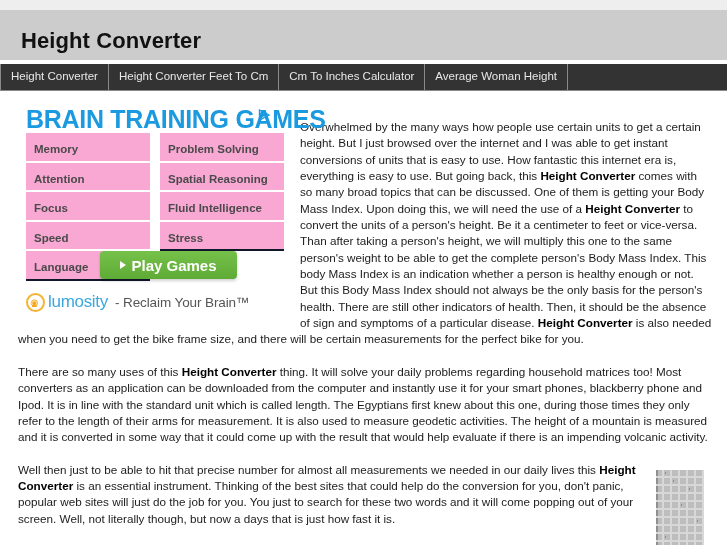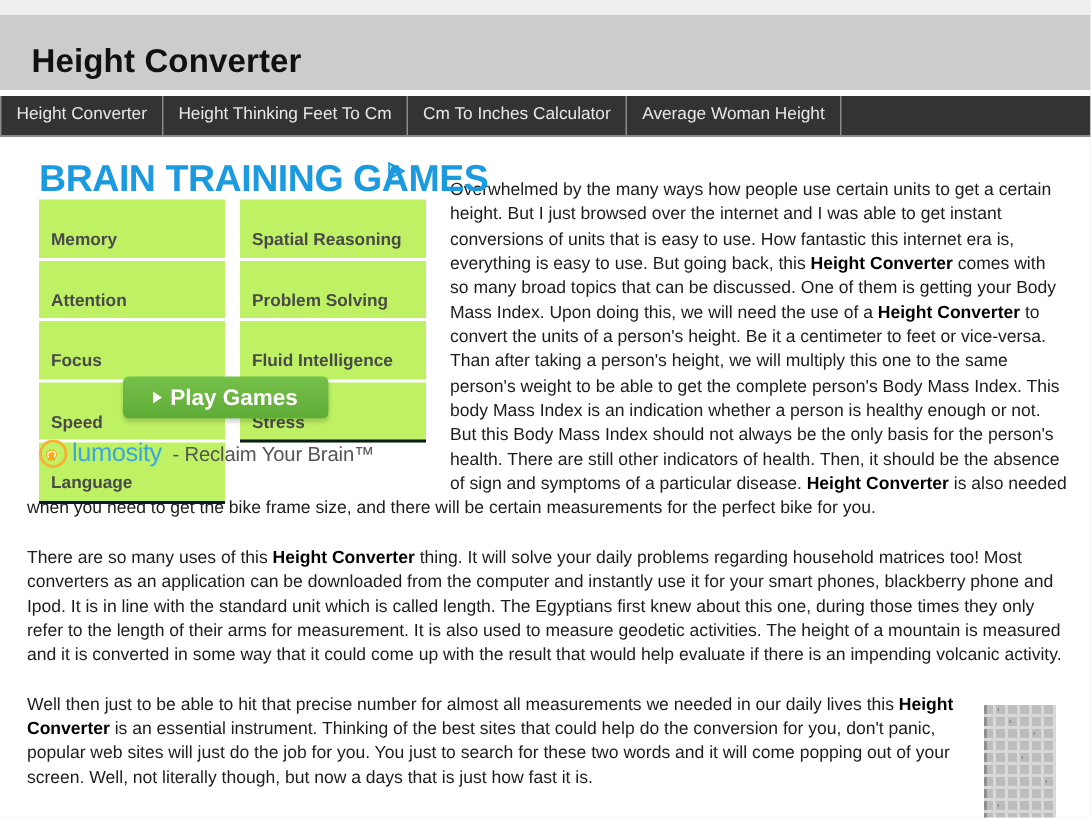--- a/index.html
+++ b/index.html
@@ -233,7 +233,7 @@
 
   <div class="nav-bar">
     <div class="nav-item">Height Converter</div>
-    <div class="nav-item">Height Thinking Feet To Cm</div>
+    <div class="nav-item">Height Converter Feet To Cm</div>
     <div class="nav-item">Cm To Inches Calculator</div>
     <div class="nav-item">Average Woman Height</div>
   </div>

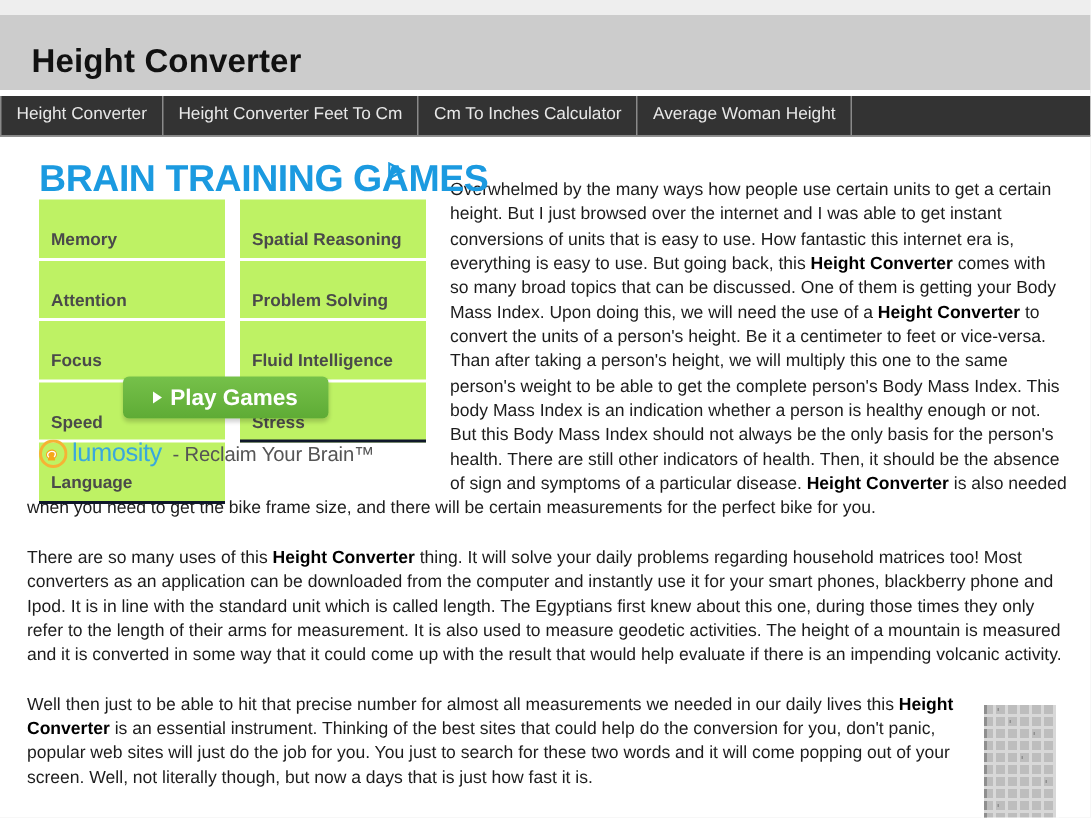--- a/index.html
+++ b/index.html
@@ -118,11 +118,11 @@
   }
   .ad-col { width: 124px; }
   .ad-feature {
-    background: #bef264;
+    background: #f9a8d4;
     color: #4a4a4a;
     font-size: 11.5px;
     font-weight: bold;
-    padding: 20px 6px 3px 8px;
+    padding: 9px 6px 3px 8px;
     margin-bottom: 2px;
     line-height: 1.35;
     white-space: nowrap;

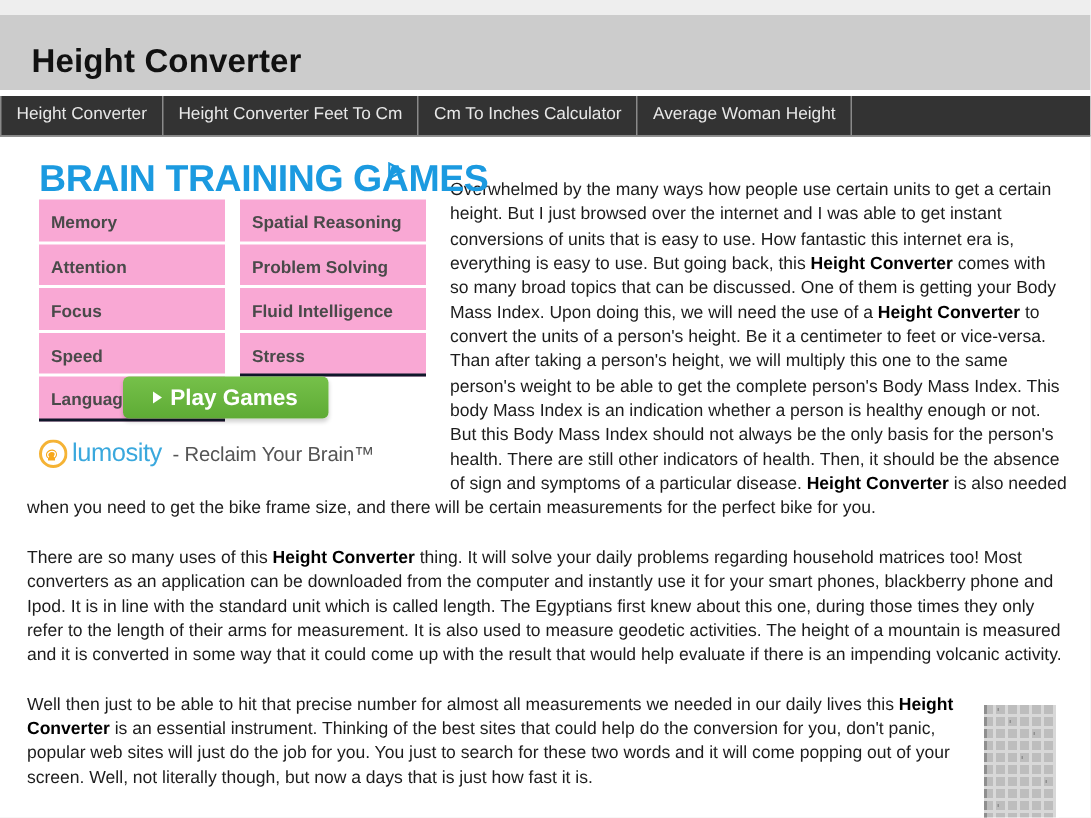--- a/index.html
+++ b/index.html
@@ -364,8 +364,8 @@
           <div class="ad-feature">Language</div>
         </div>
         <div class="ad-col">
+          <div class="ad-feature">Problem Solving</div>
           <div class="ad-feature">Spatial Reasoning</div>
-          <div class="ad-feature">Problem Solving</div>
           <div class="ad-feature">Fluid Intelligence</div>
           <div class="ad-feature">Stress</div>
         </div>

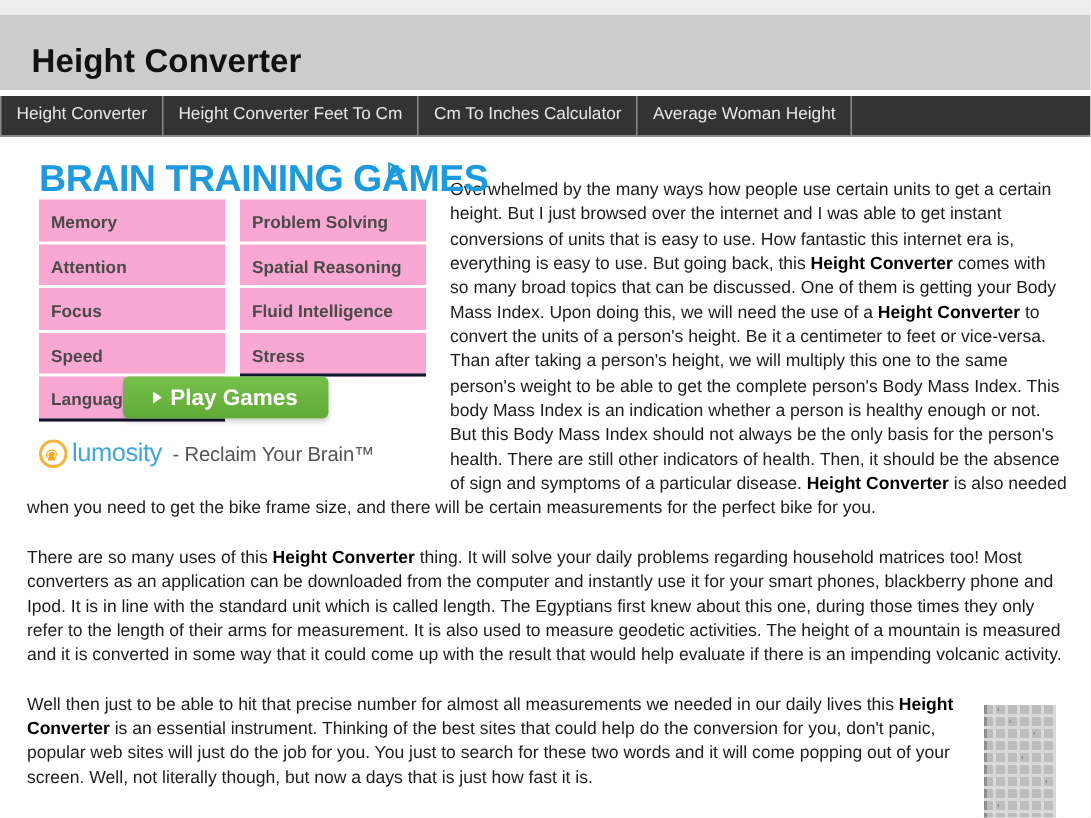--- a/index.html
+++ b/index.html
@@ -134,7 +134,7 @@
   }
   .play-btn {
     position: absolute;
-    left: 58px;
+    left: 76px;
     top: 144px;
     width: 137px;
     height: 28px;

